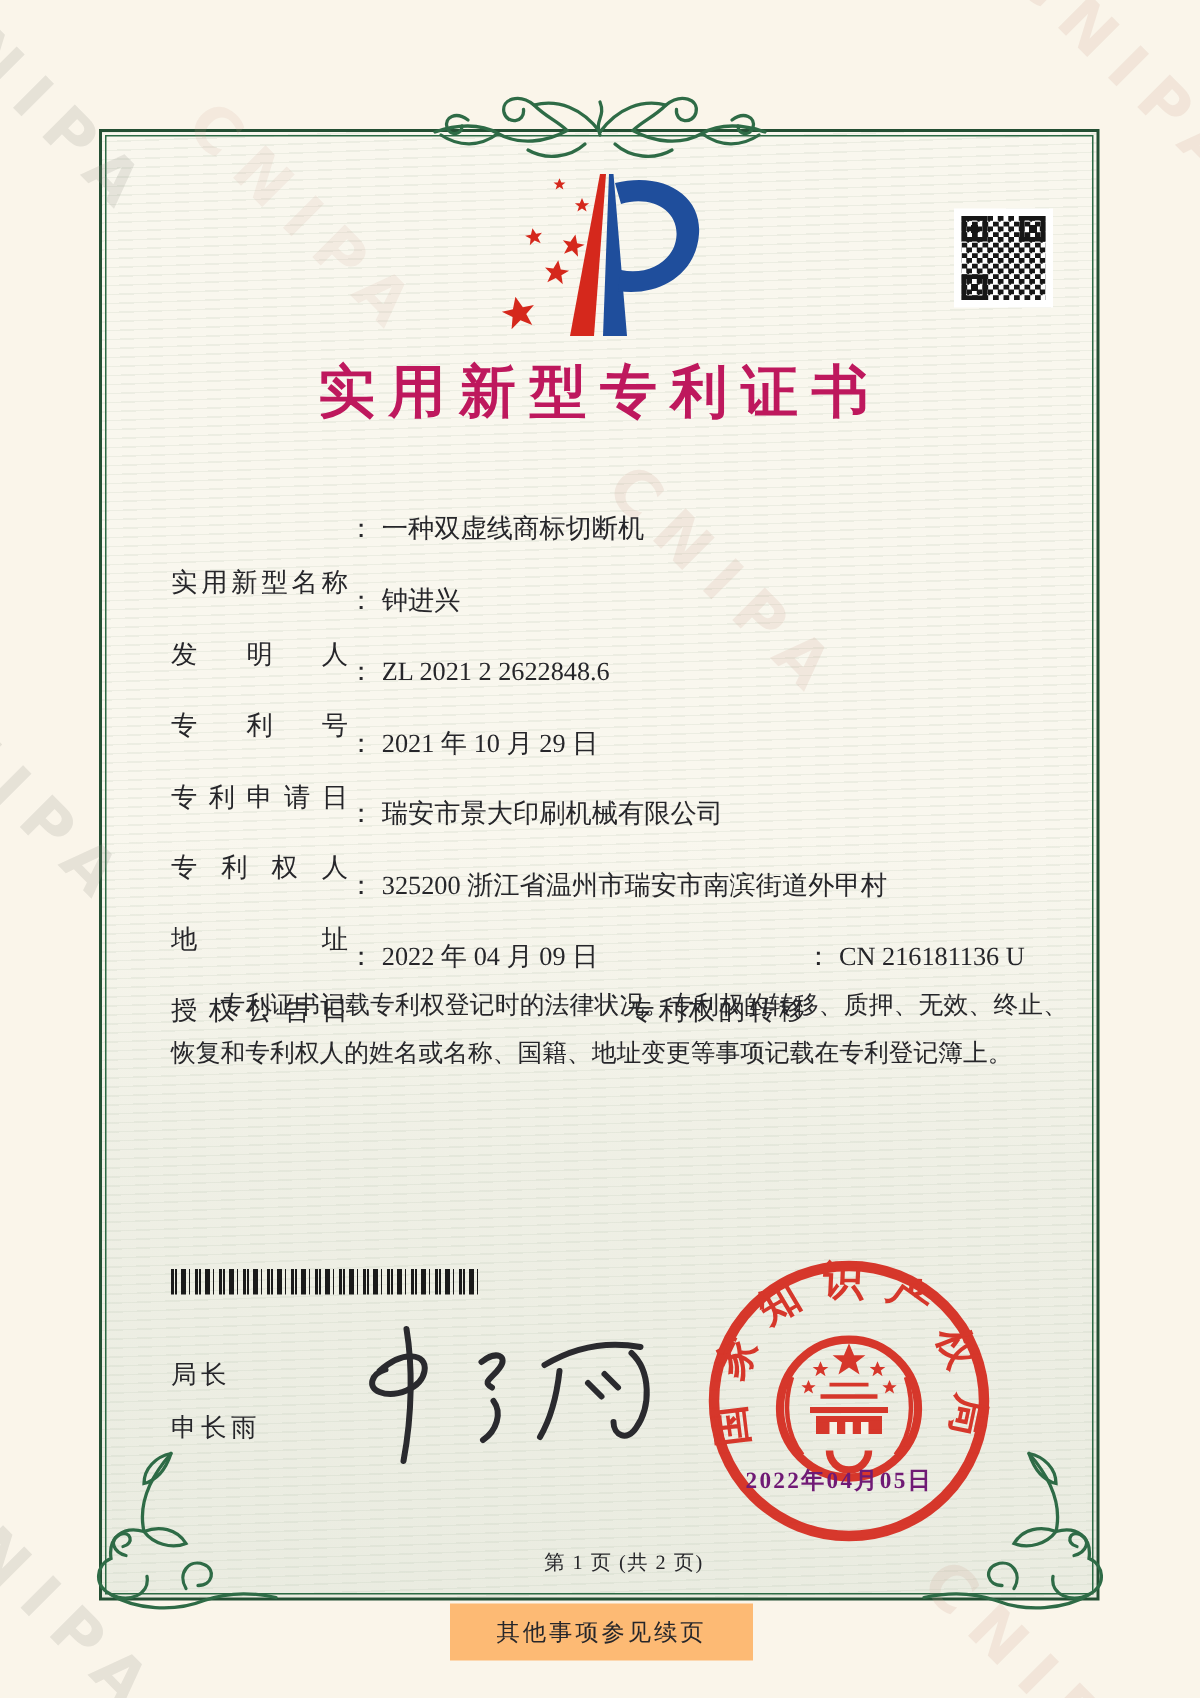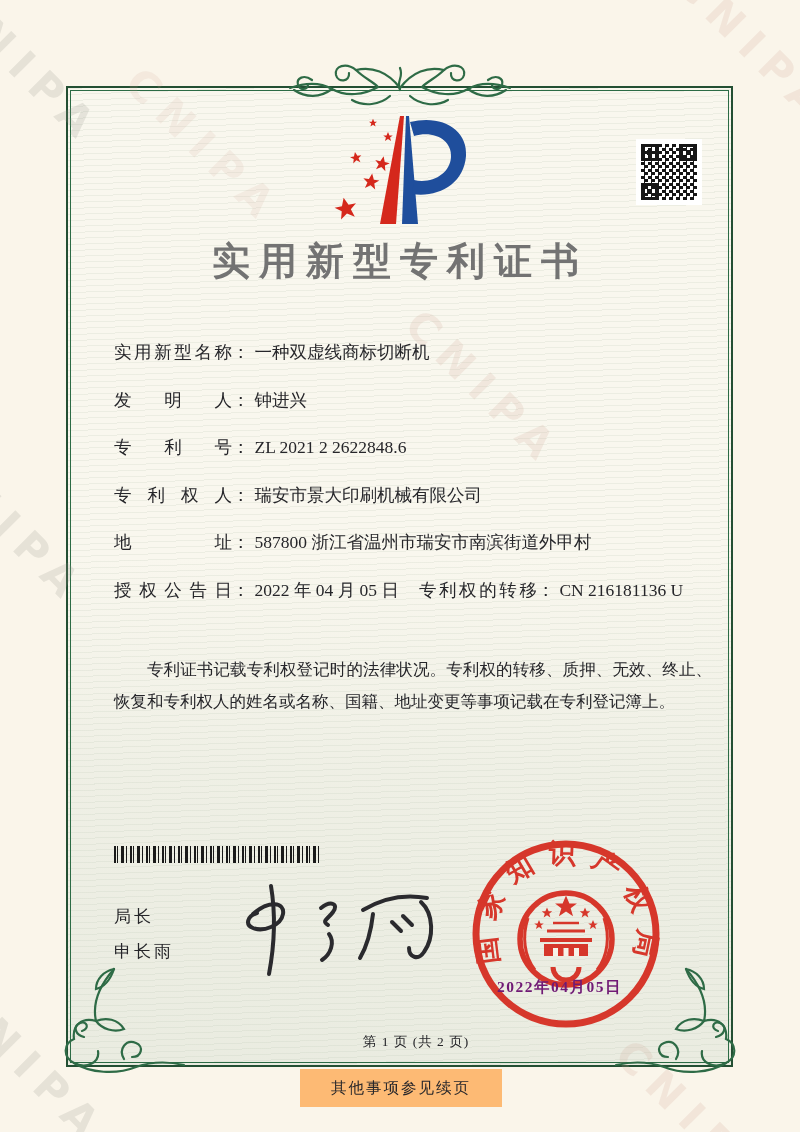--- a/index.html
+++ b/index.html
@@ -27,7 +27,7 @@
   .cert-no{left:114px;top:131px;font-size:17.5px;letter-spacing:2.5px;}
 
   .title{left:0;top:236px;width:800px;text-align:center;font-size:38px;font-weight:900;
-         letter-spacing:9px;color:#737373;}
+         letter-spacing:9px;color:#be185d;}
 
   .fields{left:114px;top:341px;font-size:17.5px;}
   .frow{margin-bottom:25.5px;white-space:nowrap;height:22px;line-height:22px;}

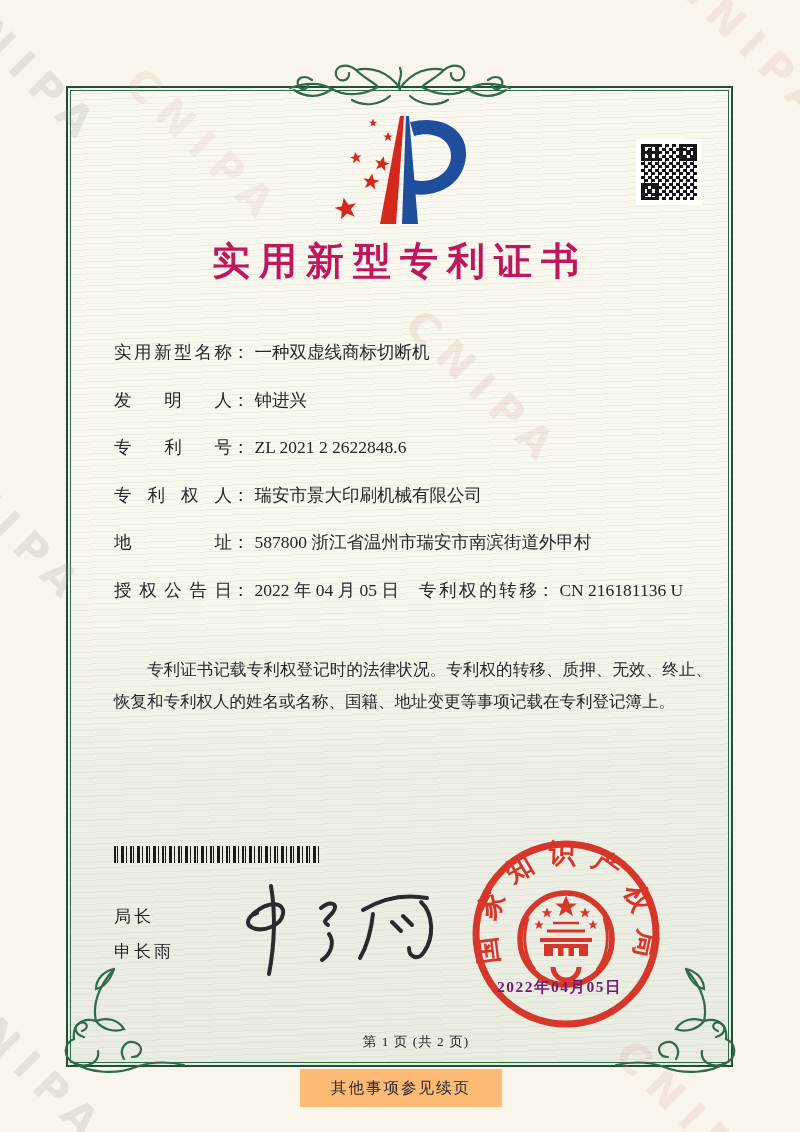--- a/index.html
+++ b/index.html
@@ -31,7 +31,7 @@
 
   .fields{left:114px;top:341px;font-size:17.5px;}
   .frow{margin-bottom:25.5px;white-space:nowrap;height:22px;line-height:22px;}
-  .f-label{display:inline-block;width:118px;text-align:justify;text-align-last:justify;vertical-align:top;}
+  .f-label{display:inline-block;width:118px;text-align:justify;text-align-last:justify;vertical-align:top;margin-top:36px;}
   .f-value{margin-left:5px;text-align:center;}
   .grant-gap{display:inline-block;width:20px;}
 

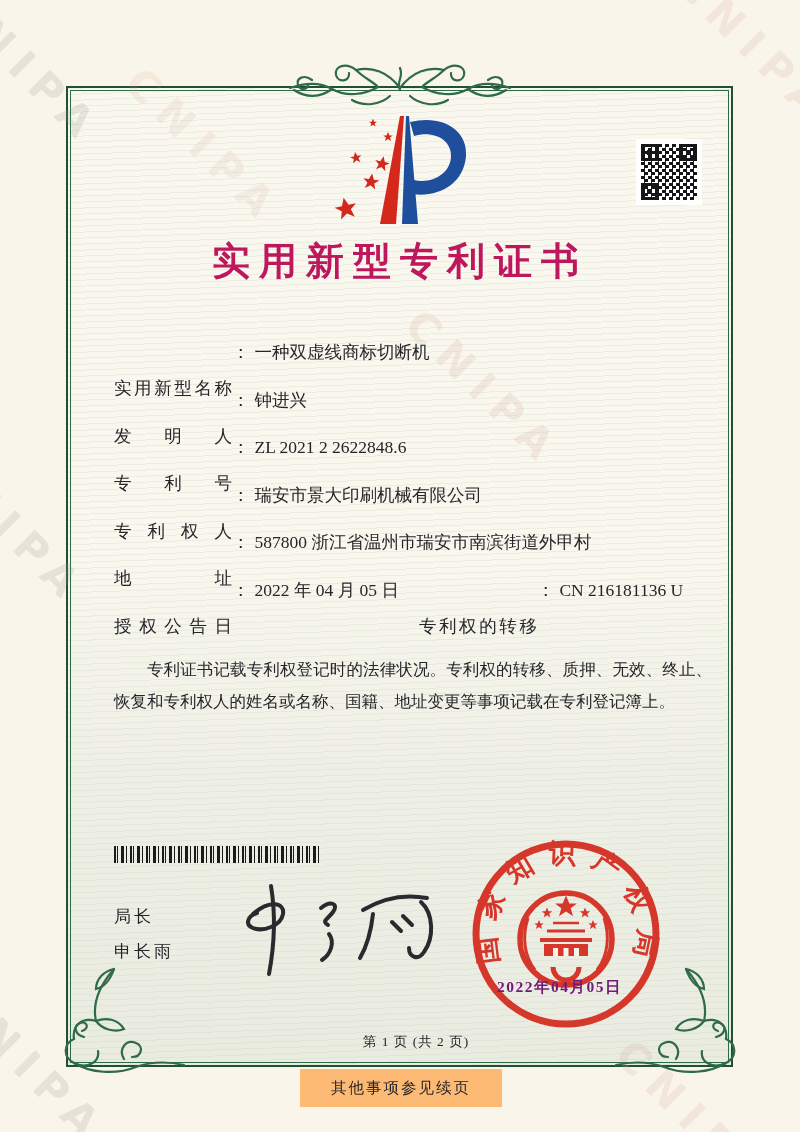--- a/index.html
+++ b/index.html
@@ -159,6 +159,9 @@
     </div>
     <div class="frow">
       <span class="f-label">专利号</span><span>：</span><span class="f-value">ZL 2021 2 2622848.6</span>
+    </div>
+    <div class="frow">
+      <span class="f-label">专利申请日</span><span>：</span><span class="f-value">2021 年 10 月 29 日</span>
     </div>
     <div class="frow">
       <span class="f-label">专利权人</span><span>：</span><span class="f-value">瑞安市景大印刷机械有限公司</span>

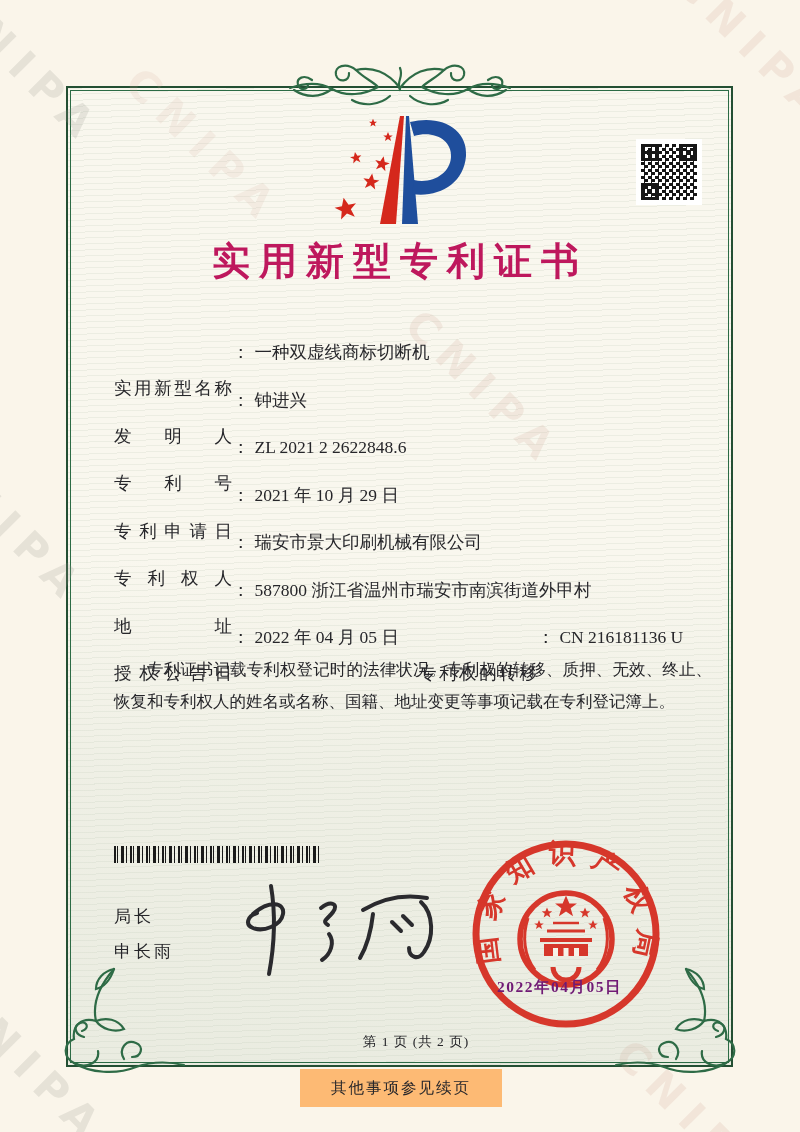--- a/index.html
+++ b/index.html
@@ -167,7 +167,7 @@
       <span class="f-label">专利权人</span><span>：</span><span class="f-value">瑞安市景大印刷机械有限公司</span>
     </div>
     <div class="frow">
-      <span class="f-label">地址</span><span>：</span><span class="f-value">587800  浙江省温州市瑞安市南滨街道外甲村</span>
+      <span class="f-label">地址</span><span>：</span><span class="f-value">325200  浙江省温州市瑞安市南滨街道外甲村</span>
     </div>
     <div class="frow">
       <span class="f-label">授权公告日</span><span>：</span><span class="f-value">2022 年 04 月 05 日</span><span class="grant-gap"></span><span class="f-label">专利权的转移</span><span>：</span><span class="f-value">CN 216181136 U</span>

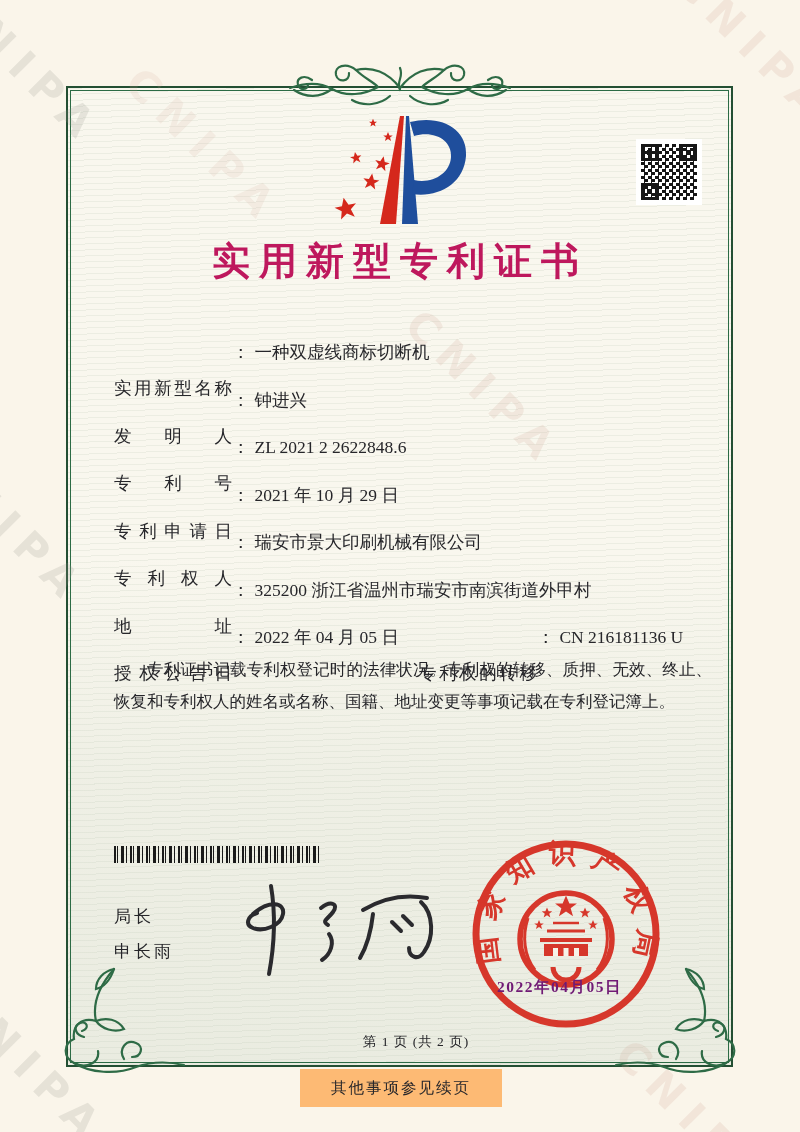--- a/index.html
+++ b/index.html
@@ -170,7 +170,7 @@
       <span class="f-label">地址</span><span>：</span><span class="f-value">325200  浙江省温州市瑞安市南滨街道外甲村</span>
     </div>
     <div class="frow">
-      <span class="f-label">授权公告日</span><span>：</span><span class="f-value">2022 年 04 月 05 日</span><span class="grant-gap"></span><span class="f-label">专利权的转移</span><span>：</span><span class="f-value">CN 216181136 U</span>
+      <span class="f-label">授权公告日</span><span>：</span><span class="f-value">2022 年 04 月 09 日</span><span class="grant-gap"></span><span class="f-label">专利权的转移</span><span>：</span><span class="f-value">CN 216181136 U</span>
     </div>
   </div>
 

